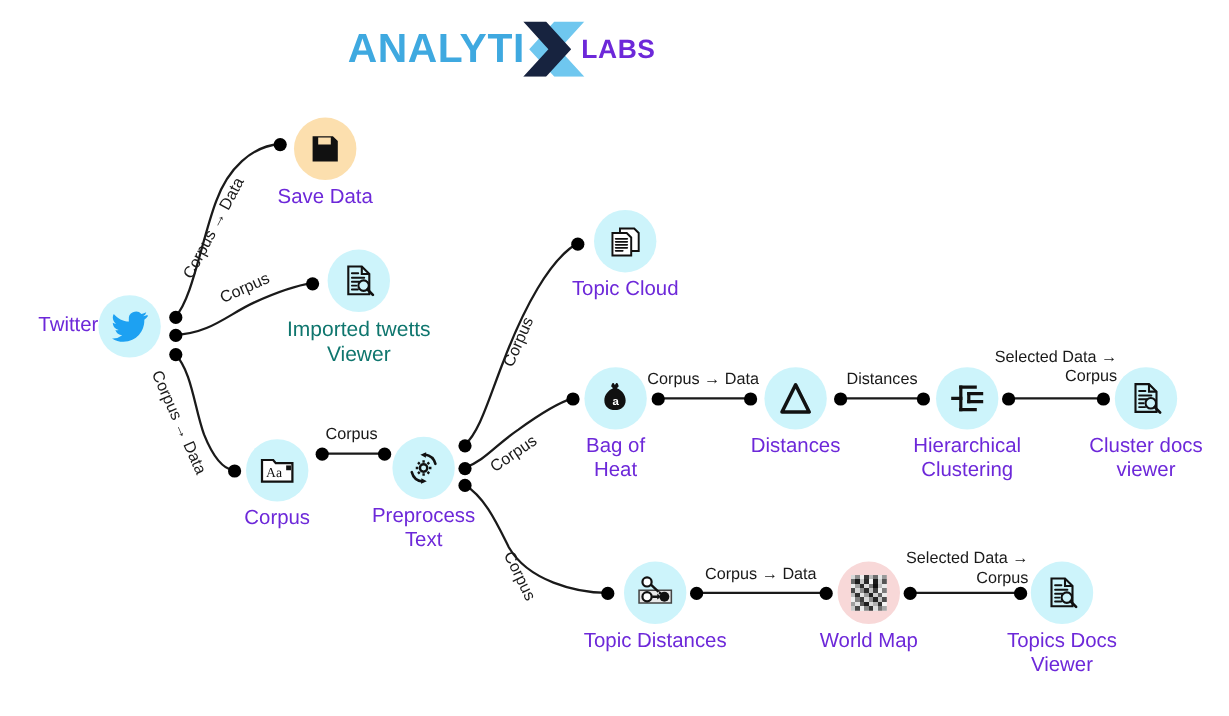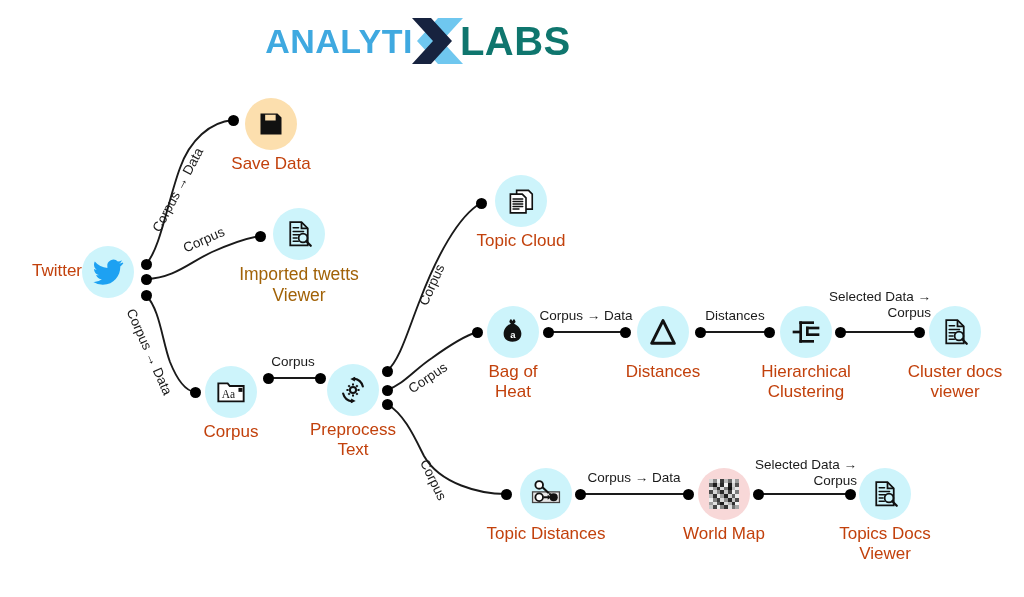--- a/index.html
+++ b/index.html
@@ -43,10 +43,10 @@
     margin: 0 -4px 0 -5px;
   }
   #logo .word-b {
-    font-size: 40px;
+    font-size: 22px;
     font-weight: 700;
     letter-spacing: 0.5px;
-    color: #0f766e;
+    color: #6d28d9;
     line-height: 1;
   }
 

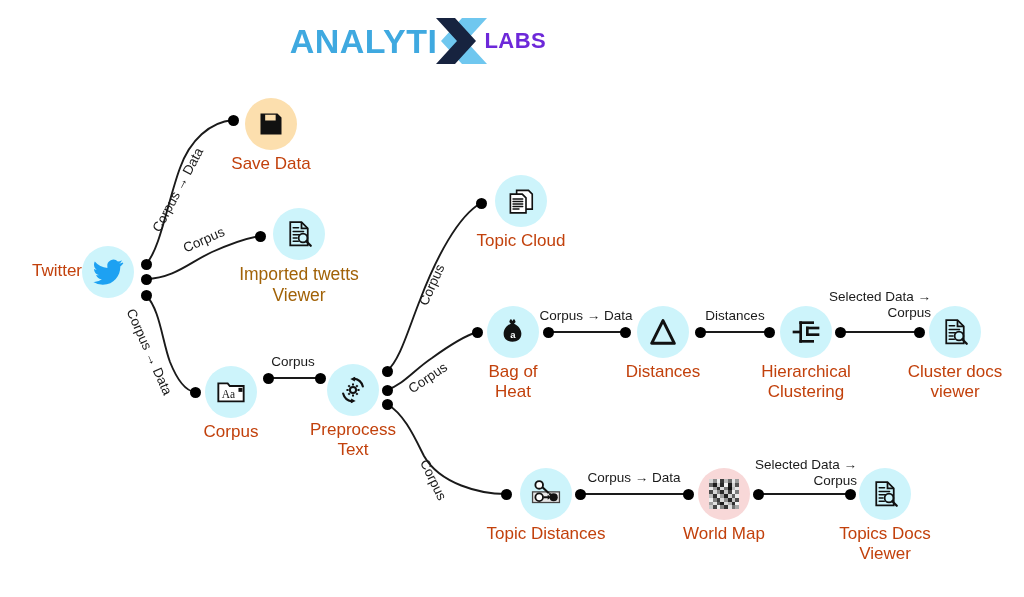--- a/index.html
+++ b/index.html
@@ -96,7 +96,7 @@
     text-align: center;
     font-size: 17px;
     line-height: 1.18;
-    color: #c2410c;
+    color: #6d28d9;
     white-space: pre-line;
   }
   .node .nlabel.dark { color: #a16207; font-size: 17.5px; }

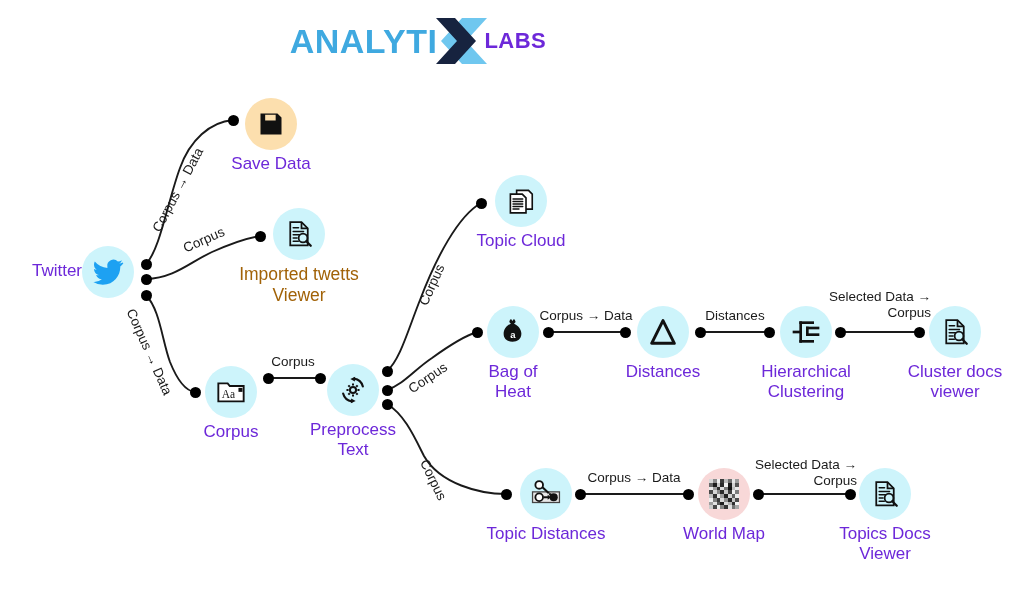--- a/index.html
+++ b/index.html
@@ -99,7 +99,7 @@
     color: #6d28d9;
     white-space: pre-line;
   }
-  .node .nlabel.dark { color: #a16207; font-size: 17.5px; }
+  .node .nlabel.dark { color: #0f766e; font-size: 17.5px; }
   .node .nlabel.left {
     top: -11px;
     left: -146px;

